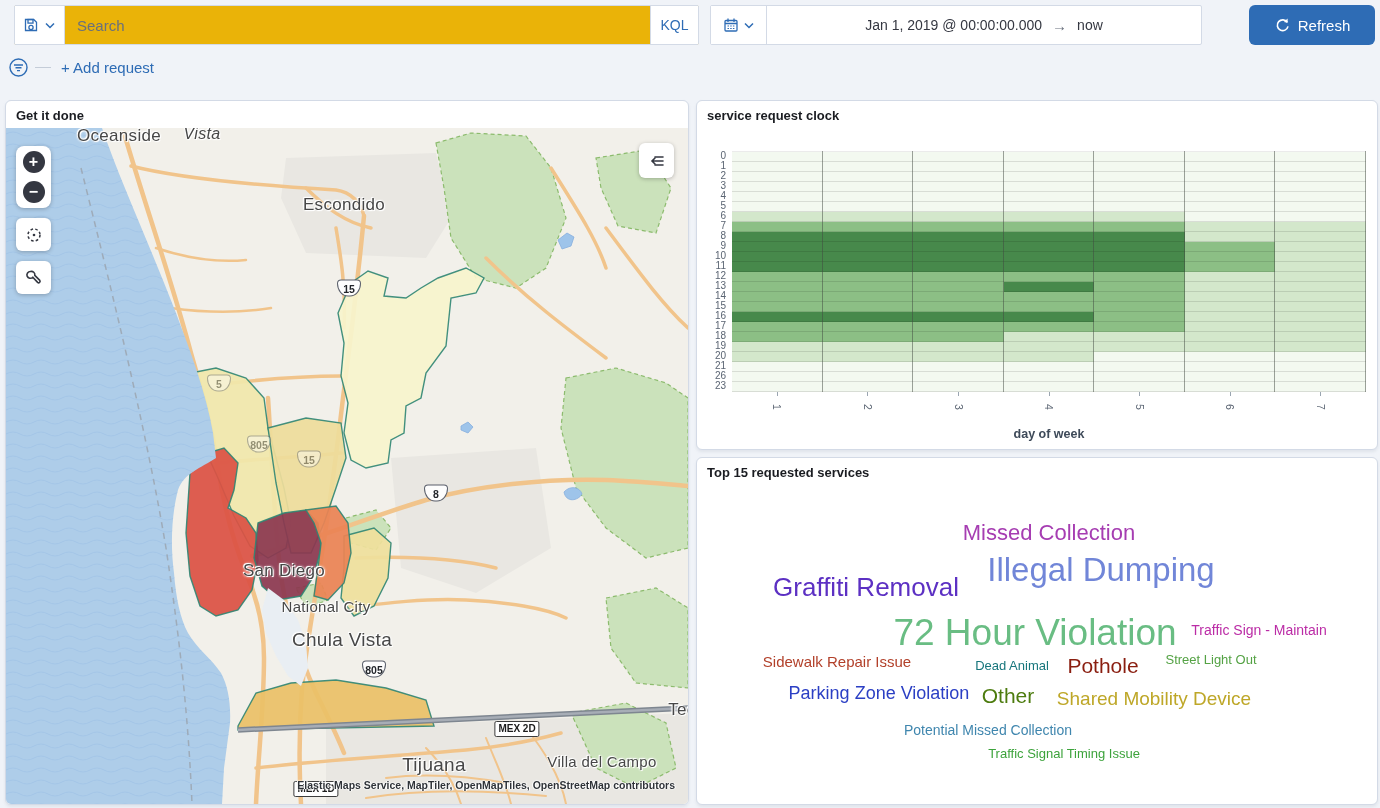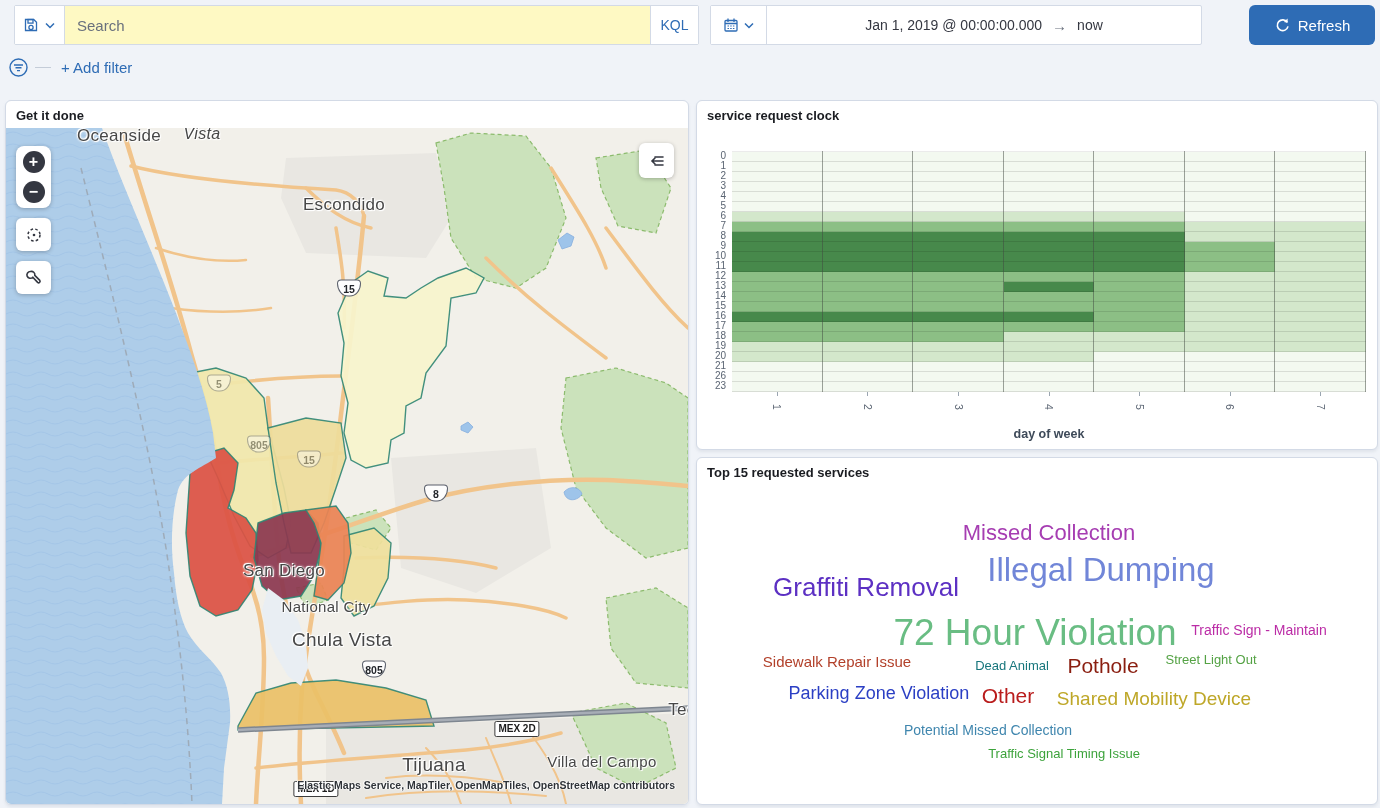--- a/index.html
+++ b/index.html
@@ -11,7 +11,7 @@
   }
   
   .topbar{position:absolute;left:14px;top:5px;width:1361px;height:40px;display:flex;gap:11px;}
-  .searchbox{flex:1;display:flex;align-items:center;background:#fef9c3;border:1px solid #d3dae6;border-radius:2px;}
+  .searchbox{flex:1;display:flex;align-items:center;background:#eab308;border:1px solid #d3dae6;border-radius:2px;}
   .savebtn{width:50px;height:100%;display:flex;align-items:center;justify-content:center;gap:5px;background:#fff;border:none;border-right:1px solid #d3dae6;cursor:pointer;}
   .search-input{flex:1;height:100%;border:none;outline:none;font-size:15px;color:#343741;padding:0 12px;font-family:inherit;background:transparent;}
   .search-input::placeholder{color:#69707d;}

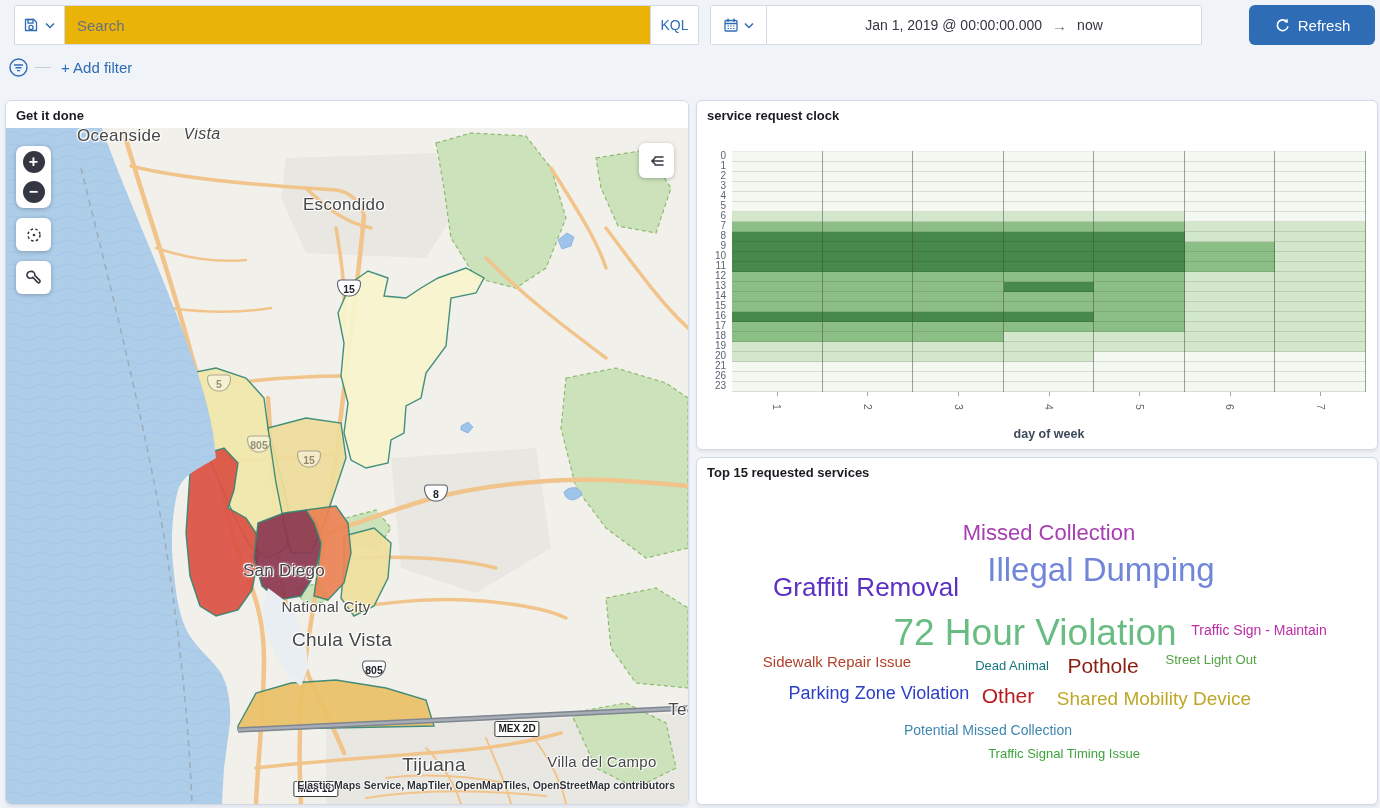--- a/index.html
+++ b/index.html
@@ -132,7 +132,7 @@
     </svg>
   </span>
   <span class="filter-dash"></span>
-  <button class="addfilter">+ Add filter</button>
+  <button class="addfilter">+ Add request</button>
 </div>
 
 <section class="panel panel-map">

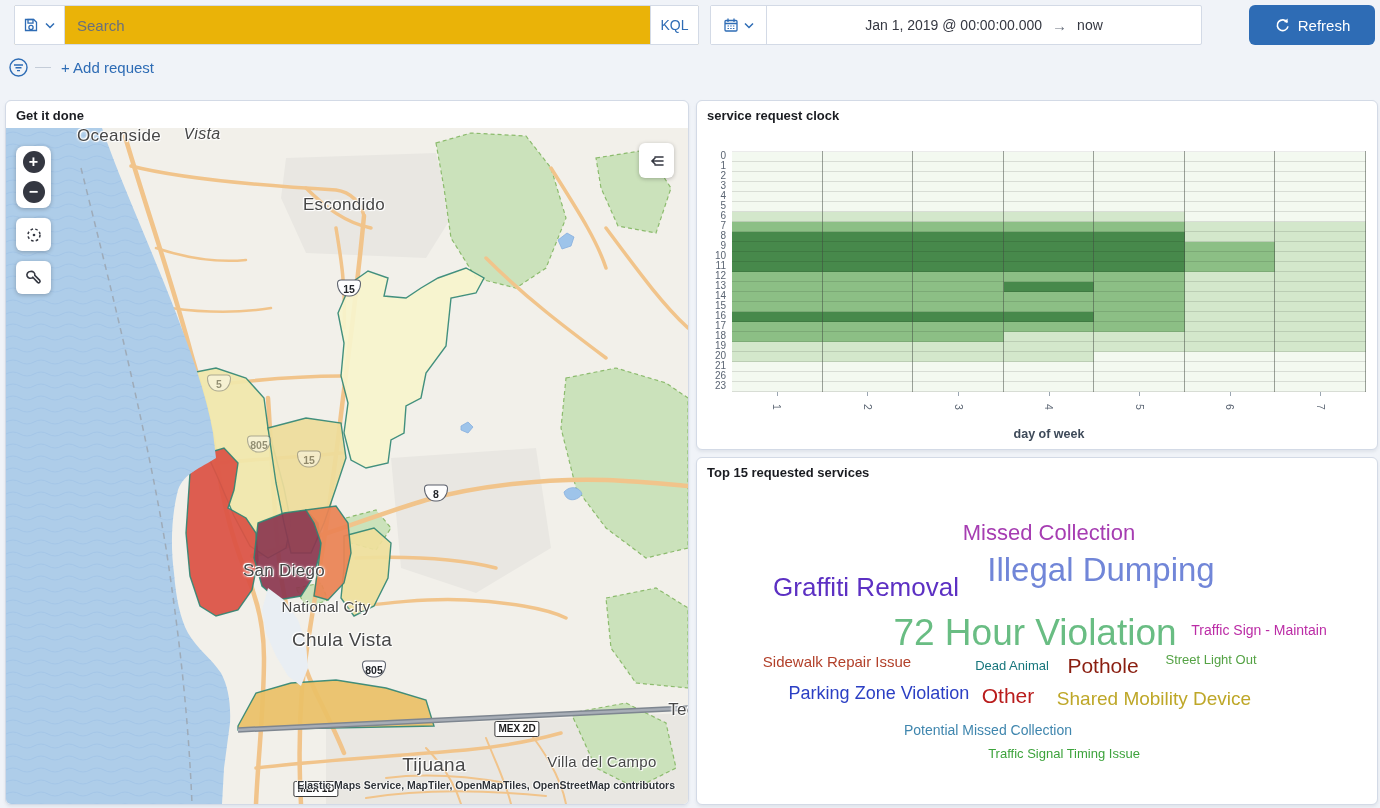--- a/index.html
+++ b/index.html
@@ -531,7 +531,7 @@
       <span class="tag" style="left: 406px; top: 207px; font-size: 21px; color: rgb(138, 30, 16);">Pothole</span>
       <span class="tag" style="left: 514px; top: 201px; font-size: 13px; color: rgb(84, 162, 68);">Street Light Out</span>
       <span class="tag" style="left: 174px; top: 235px; font-size: 18px; color: rgb(43, 63, 196); margin-left: 8px;">Parking Zone Violation</span>
-      <span class="tag" style="left: 311px; top: 237px; font-size: 21px; color: #b91c1c;">Other</span>
+      <span class="tag" style="left: 311px; top: 237px; font-size: 21px; color: #4d7c0f;">Other</span>
       <span class="tag" style="left: 457px; top: 240px; font-size: 19px; color: rgb(190, 167, 40);">Shared Mobility Device</span>
       <span class="tag" style="left: 291px; top: 272px; font-size: 14px; color: rgb(63, 134, 174);">Potential Missed Collection</span>
       <span class="tag" style="left: 367px; top: 295px; font-size: 13px; color: rgb(61, 163, 60);">Traffic Signal Timing Issue</span>

